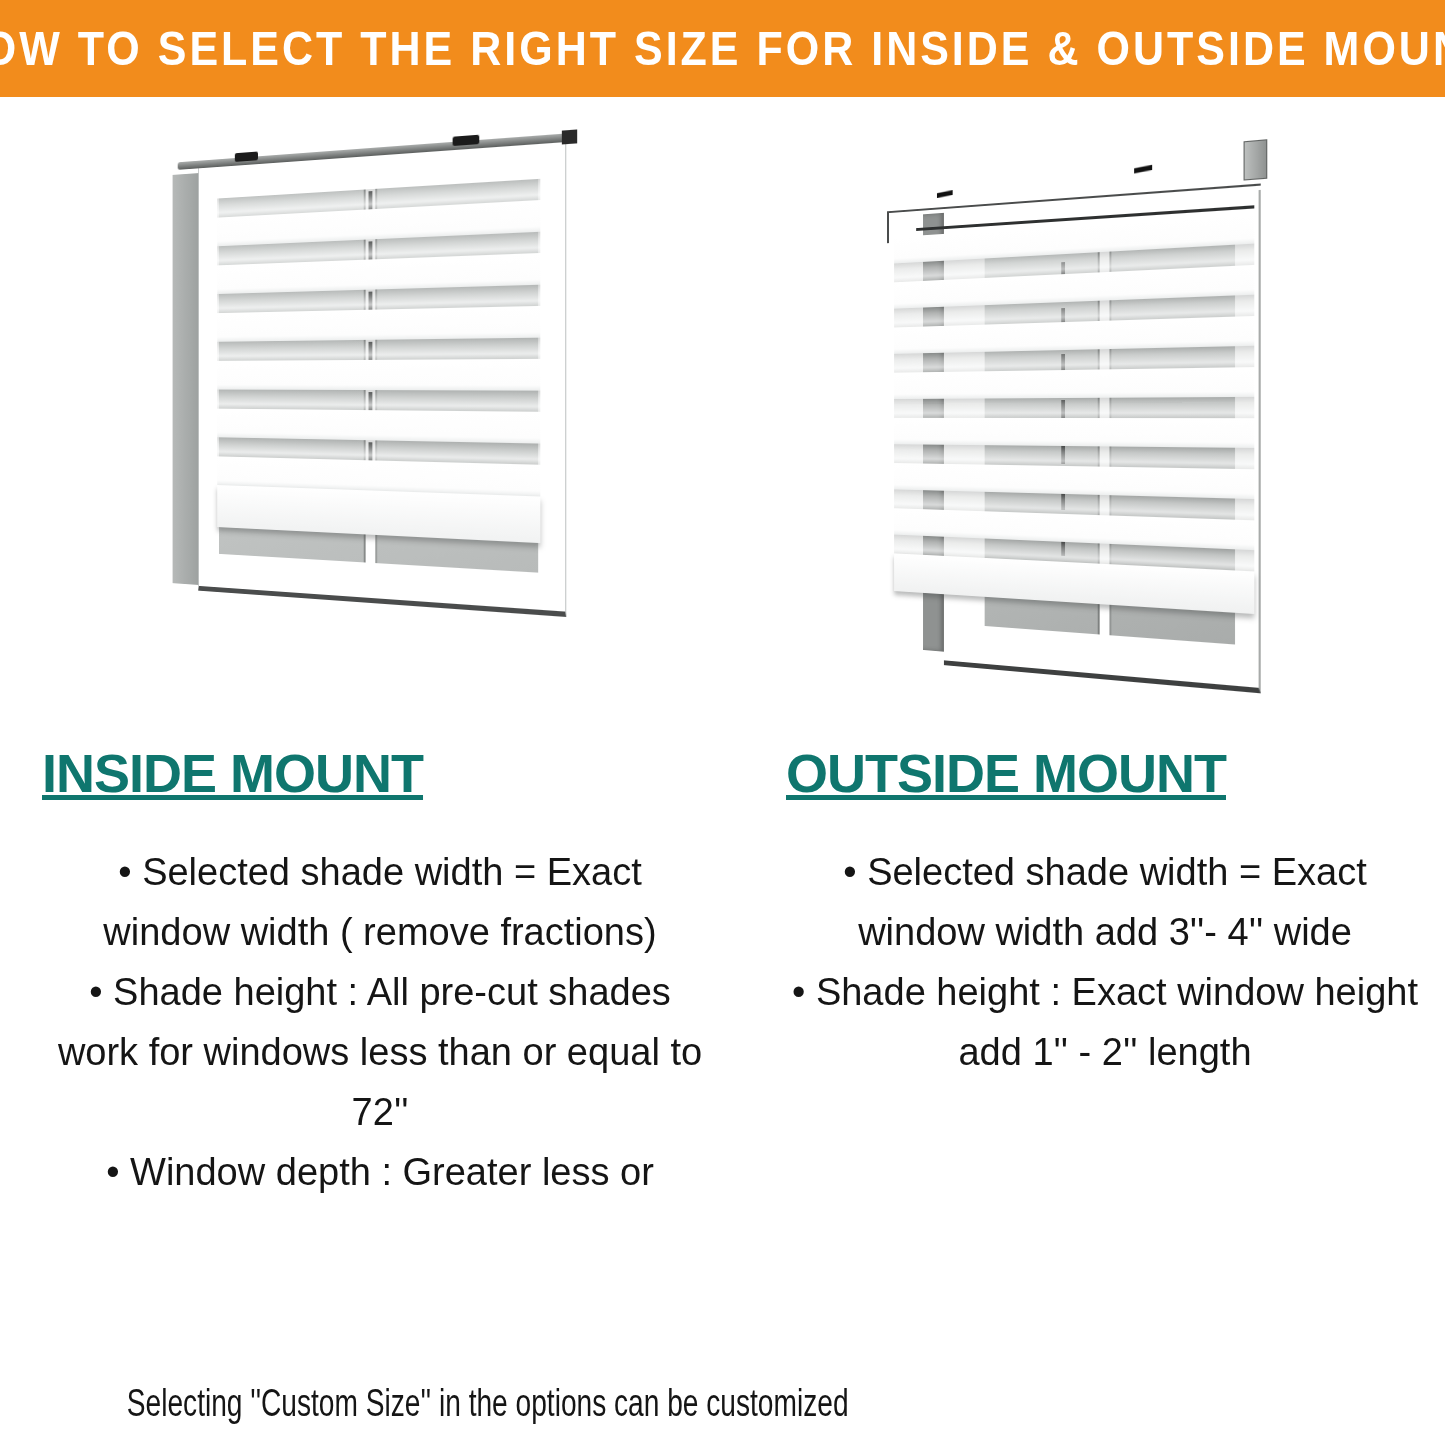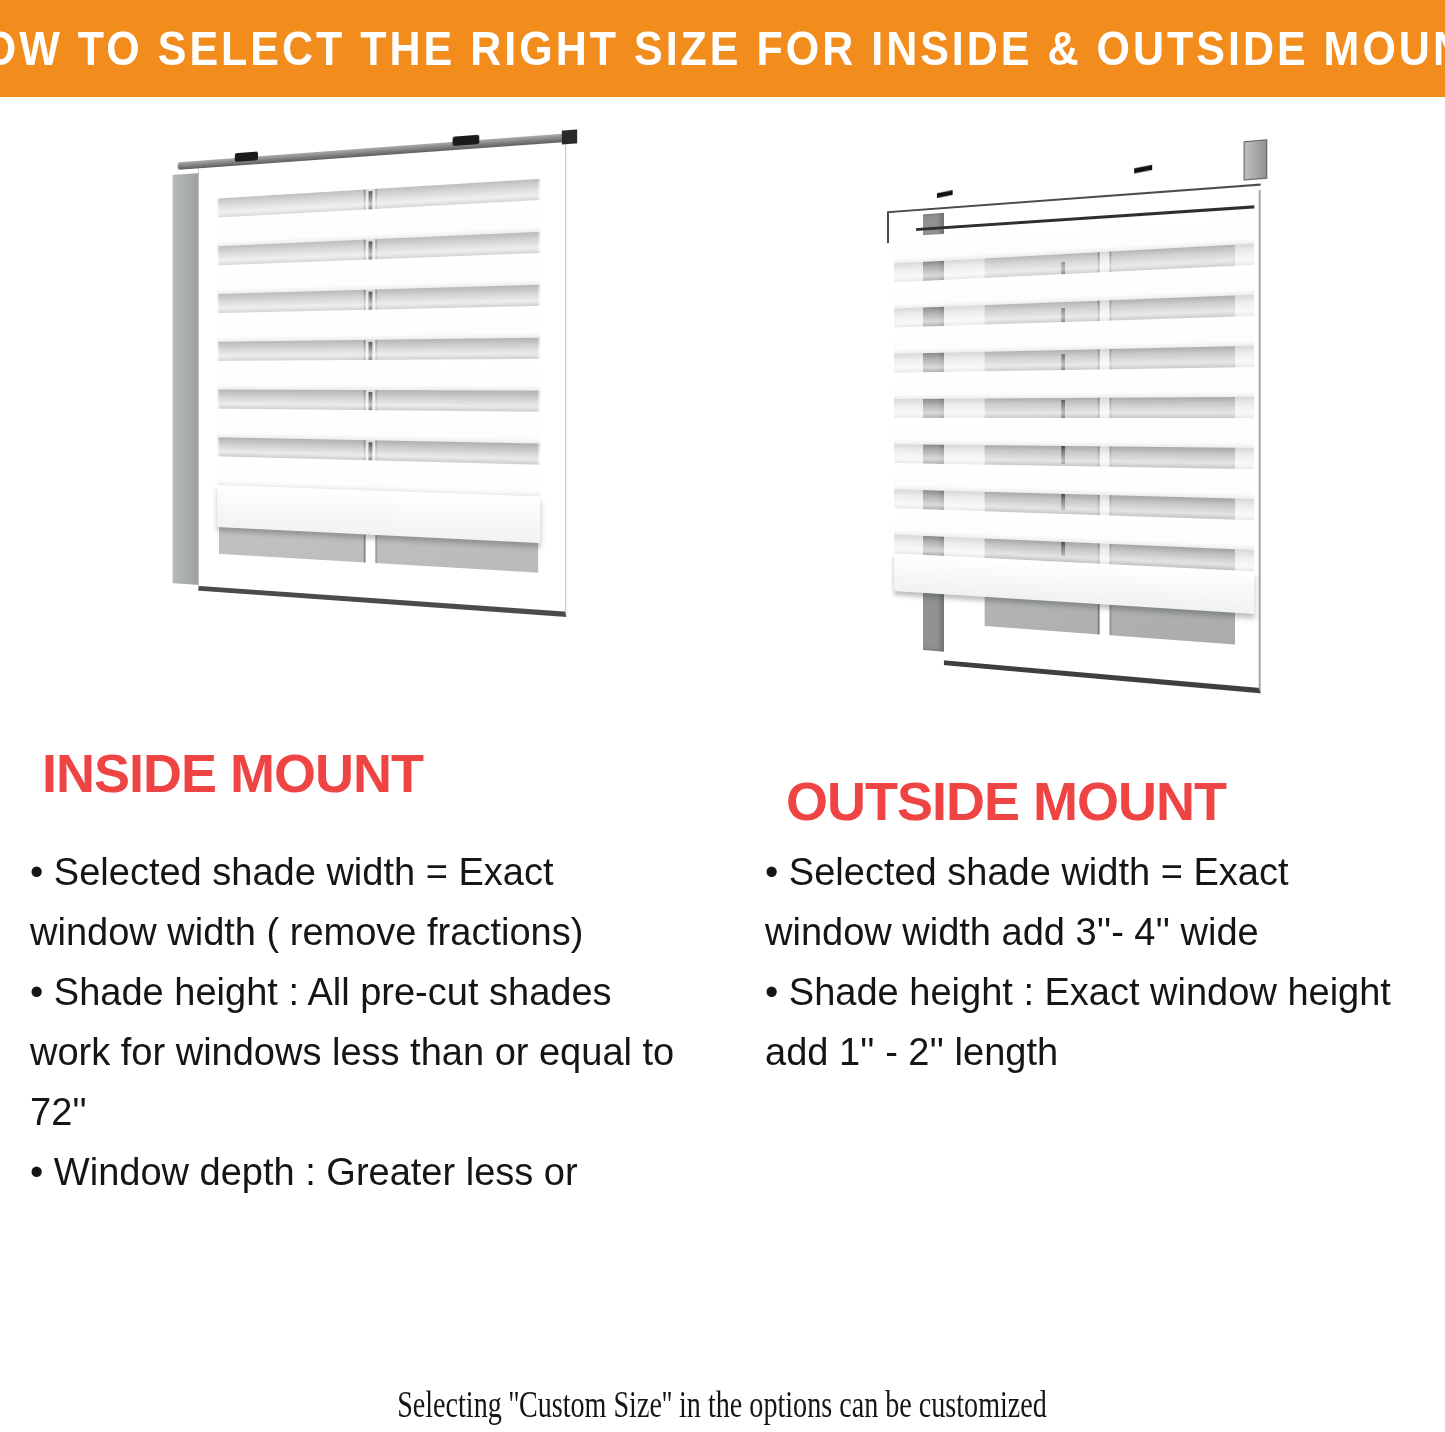--- a/index.html
+++ b/index.html
@@ -11,8 +11,8 @@
   .banner span{color:#ffffff;font-weight:bold;font-size:43px;letter-spacing:3px;
                white-space:nowrap;transform:scaleY(1.12);}
   
-  .h-orange{position:absolute;color:#ef4444;font-weight:bold;font-size:54px;
-            letter-spacing:-1px;white-space:nowrap;}
+  .h-orange{position:absolute;color:#0f766e;font-weight:bold;font-size:54px;
+            letter-spacing:-1px;white-space:nowrap;text-decoration:underline;}
   #h-inside{left:42px;top:742px;}
   #h-outside{left:786px;top:742px;margin-top:28px;}
   

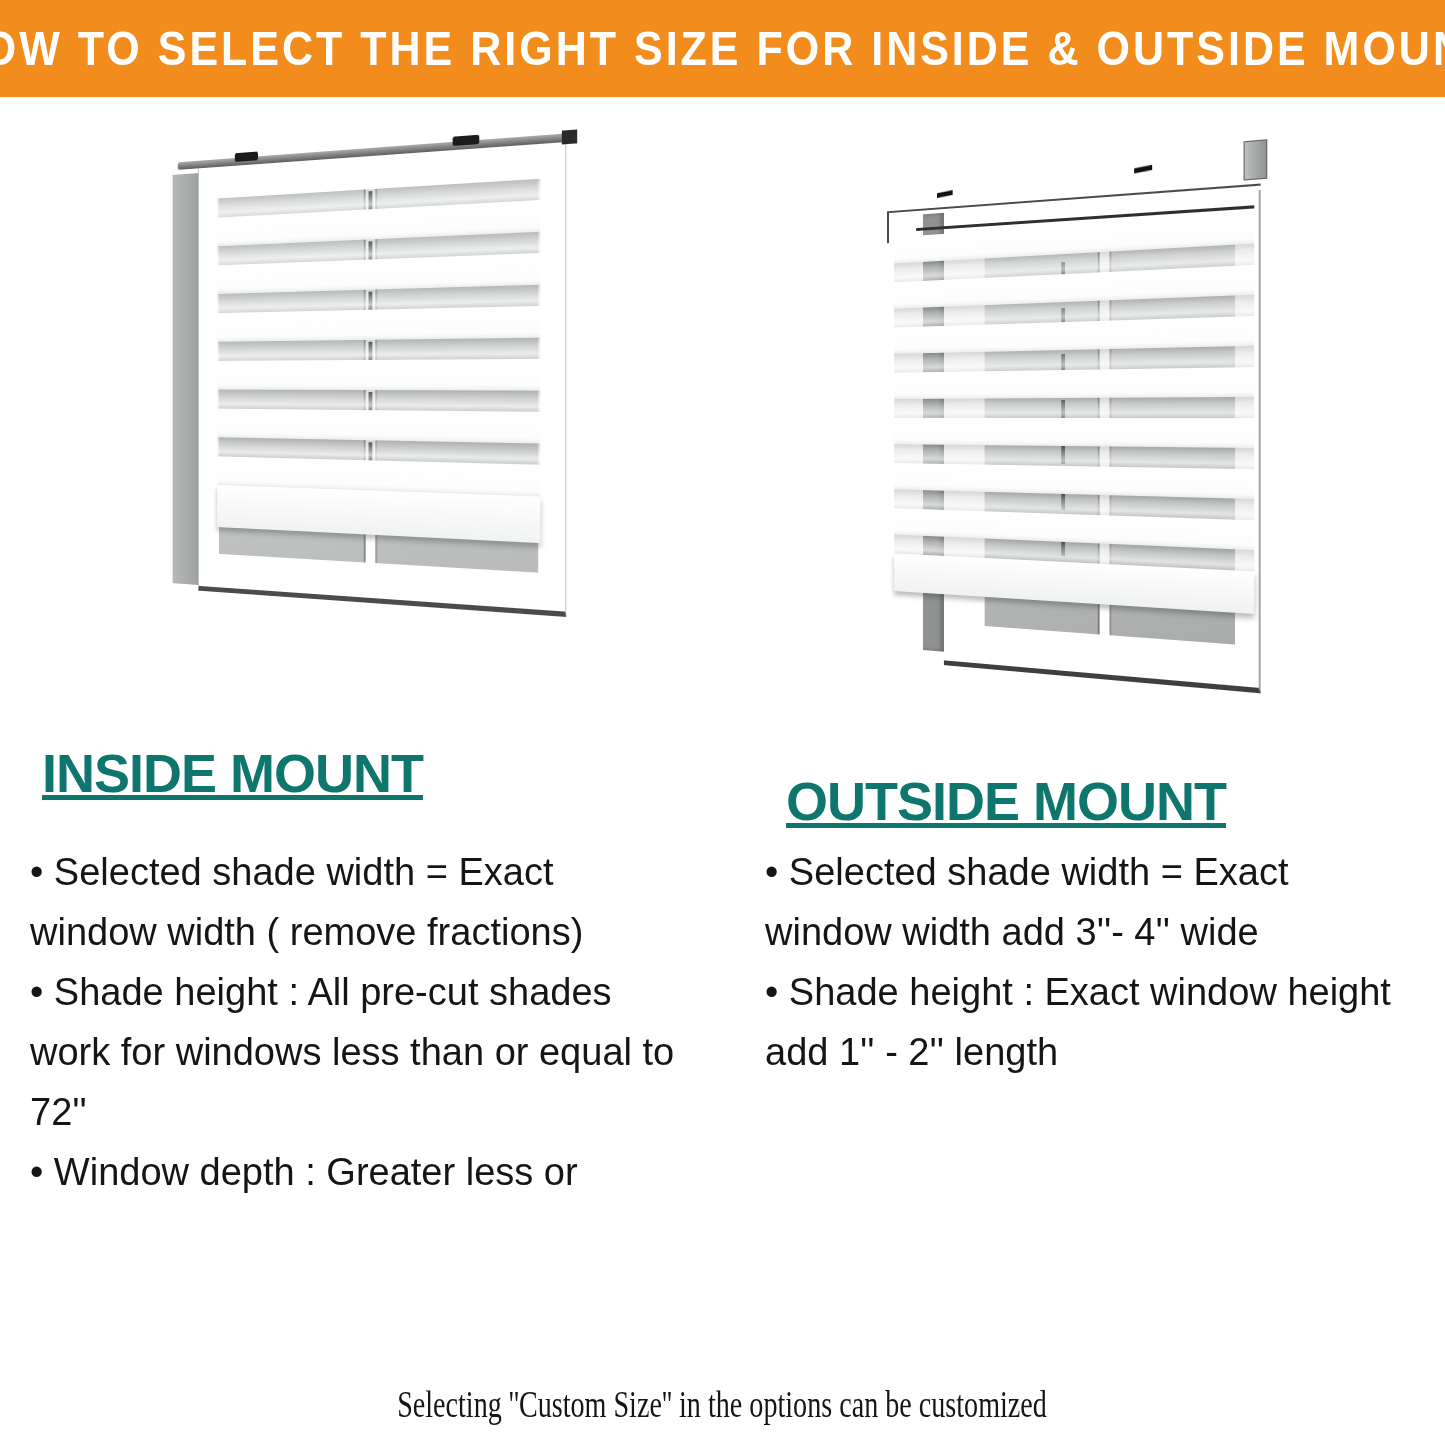--- a/index.html
+++ b/index.html
@@ -14,7 +14,7 @@
   .h-orange{position:absolute;color:#0f766e;font-weight:bold;font-size:54px;
             letter-spacing:-1px;white-space:nowrap;text-decoration:underline;}
   #h-inside{left:42px;top:742px;}
-  #h-outside{left:786px;top:742px;margin-top:28px;}
+  #h-outside{left:786px;top:742px;}
   
   .col{position:absolute;font-size:38px;line-height:60px;color:#151515;}
   .col div{white-space:nowrap;height:60px;}

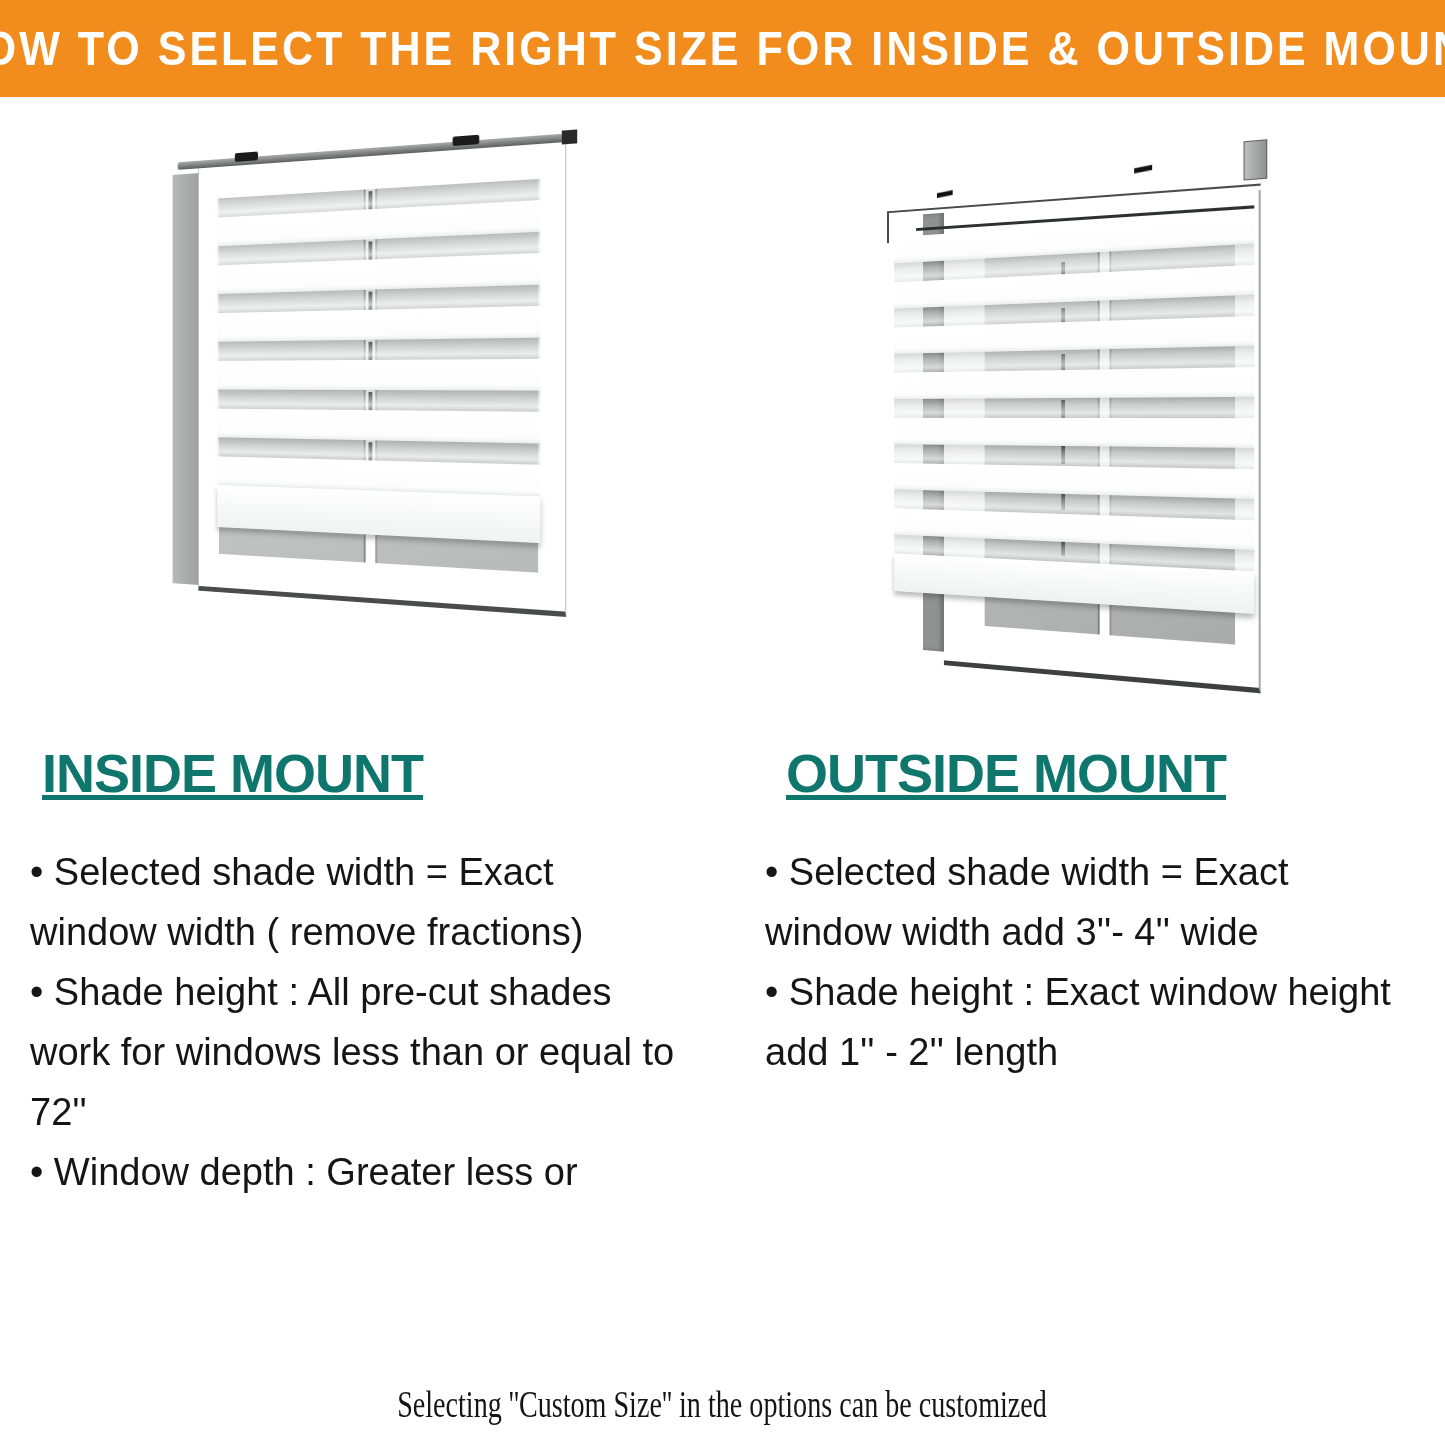--- a/index.html
+++ b/index.html
@@ -16,7 +16,7 @@
   #h-inside{left:42px;top:742px;}
   #h-outside{left:786px;top:742px;}
   
-  .col{position:absolute;font-size:38px;line-height:60px;color:#151515;}
+  .col{position:absolute;font-size:38px;line-height:60px;color:#151515;text-align:center;}
   .col div{white-space:nowrap;height:60px;}
   #col-left{left:30px;top:842px;width:700px;}
   #col-right{left:765px;top:842px;width:680px;}

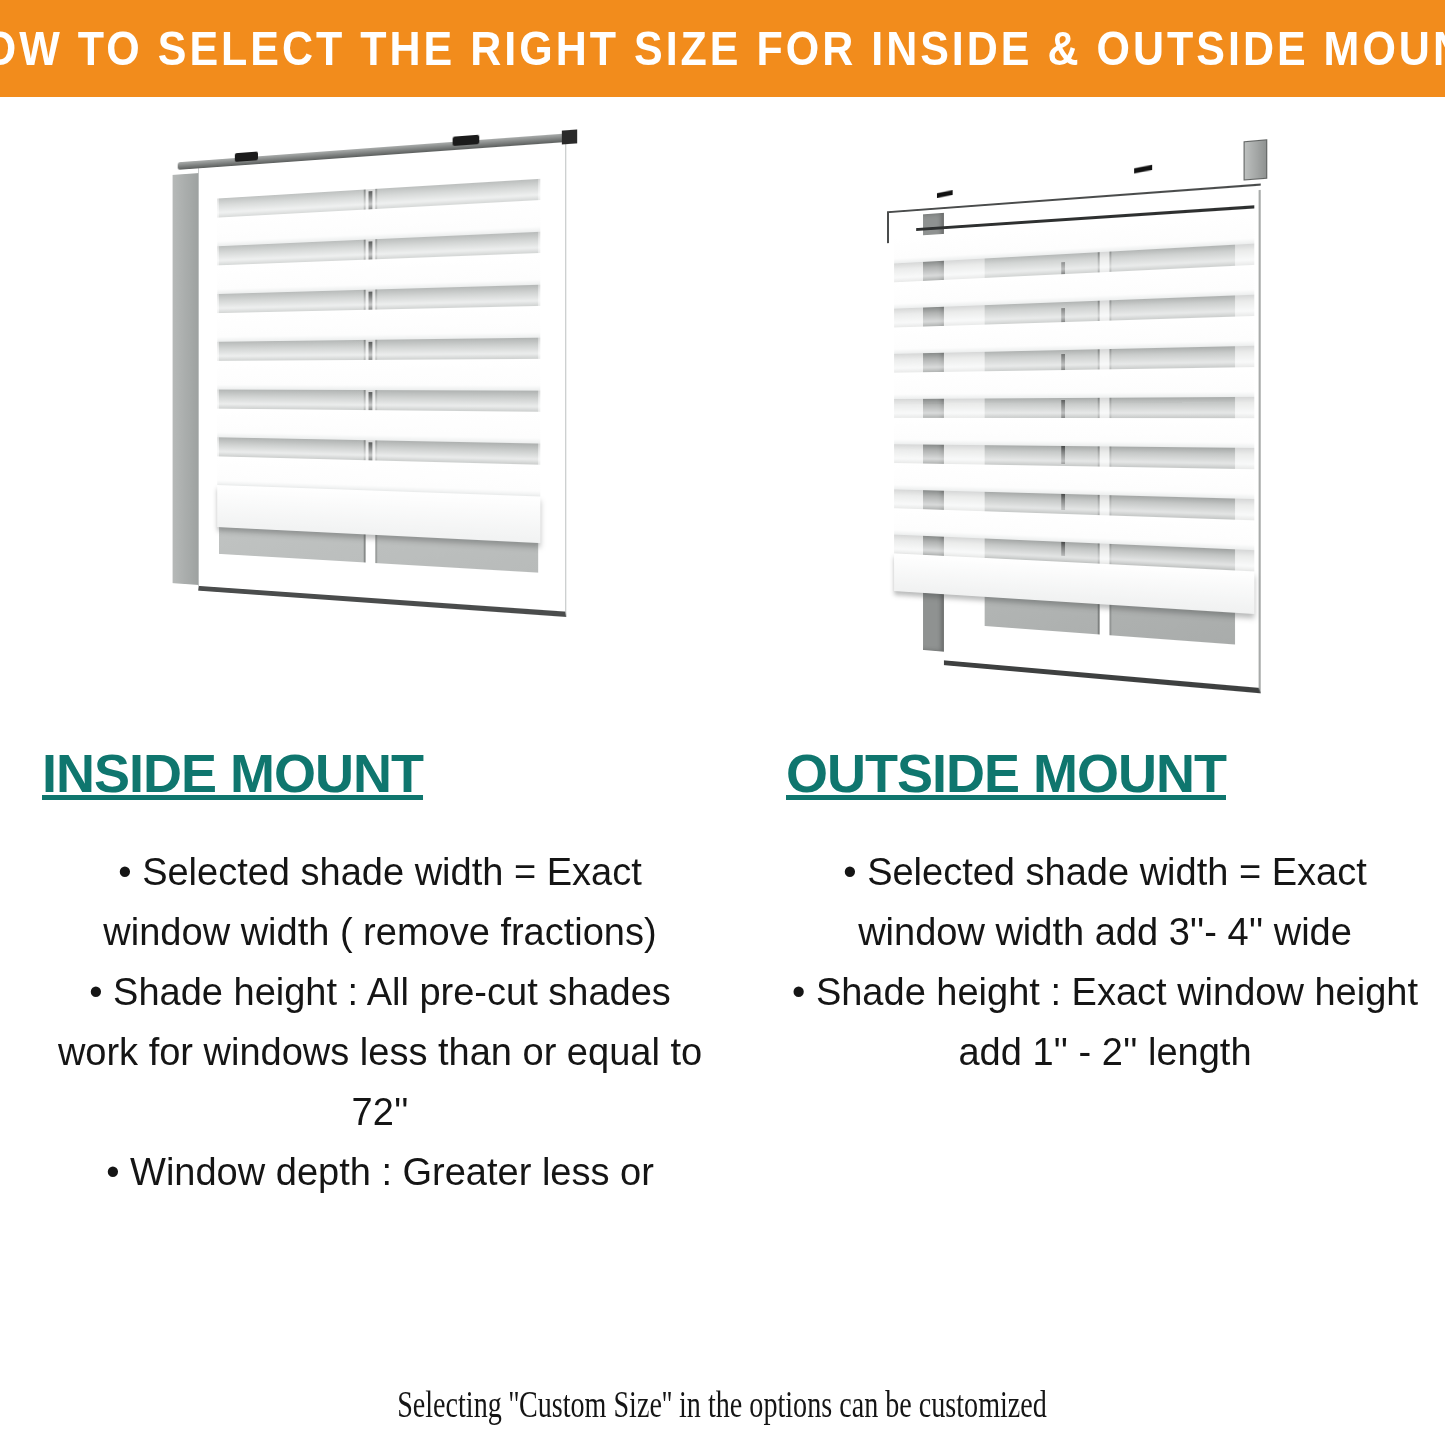--- a/index.html
+++ b/index.html
@@ -21,7 +21,7 @@
   #col-left{left:30px;top:842px;width:700px;}
   #col-right{left:765px;top:842px;width:680px;}
   
-  .footer{position:absolute;left:0;right:0;top:1382px;text-align:center;font-family:Liberation Serif, serif;}
+  .footer{position:absolute;left:0;right:0;top:1382px;text-align:left;}
   .footer span{display:inline-block;font-size:38px;color:#151515;transform:scaleX(0.74);
                transform-origin:center;white-space:nowrap;}
   

